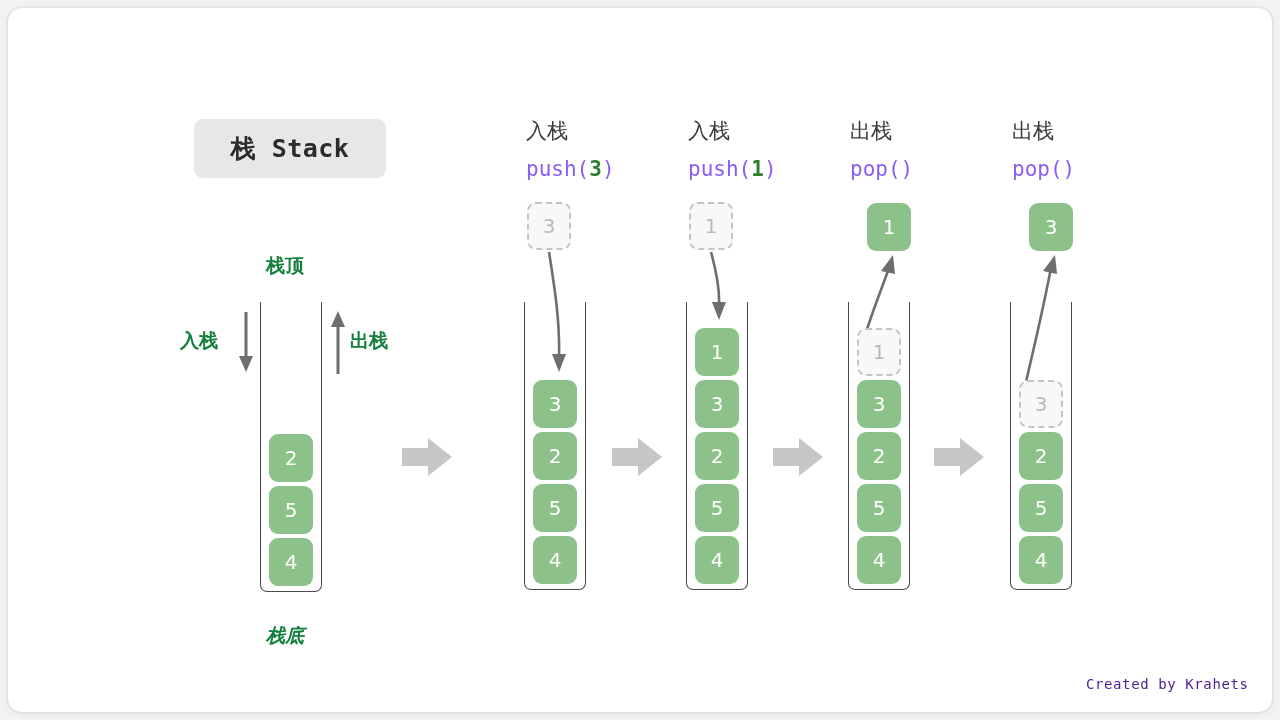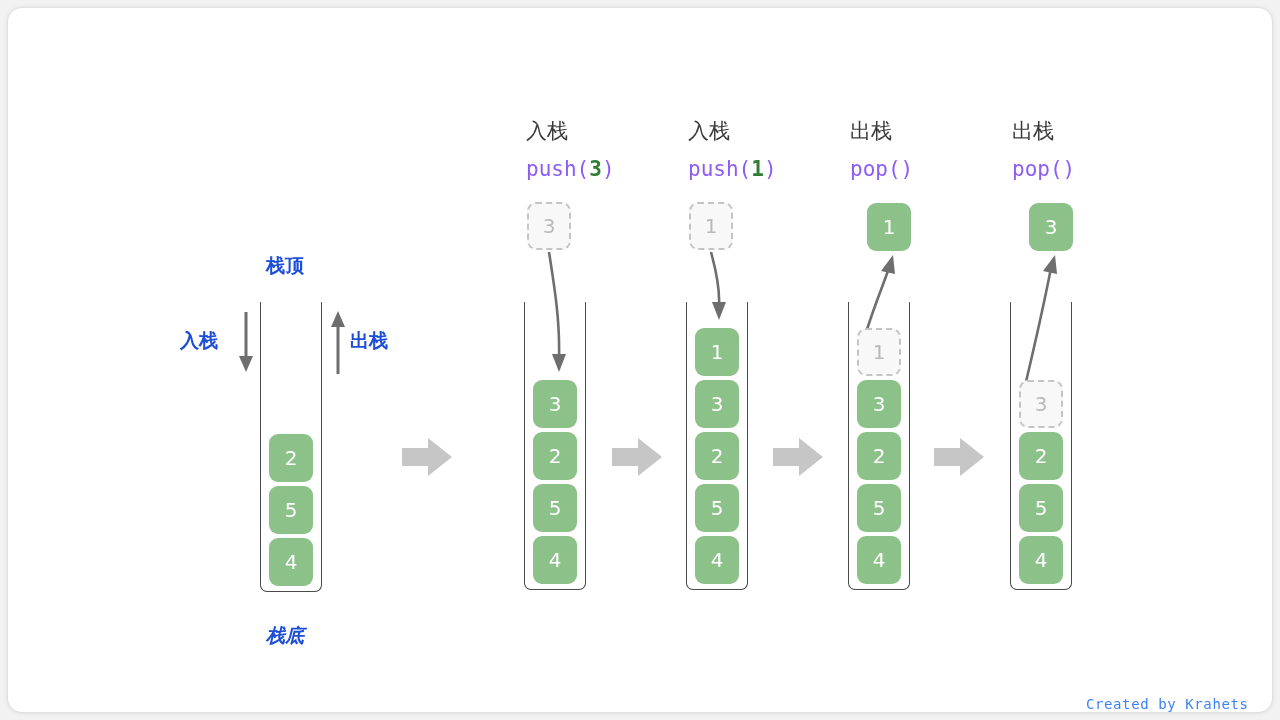--- a/index.html
+++ b/index.html
@@ -133,6 +133,9 @@
 <div id="page">
   <div id="card">
 
+    <div class="abs" id="title-badge">
+      <span class="tx">栈 Stack</span>
+    </div>
 
     <div class="abs" style="left:160px; top:230px; width:250px; height:420px;">
 

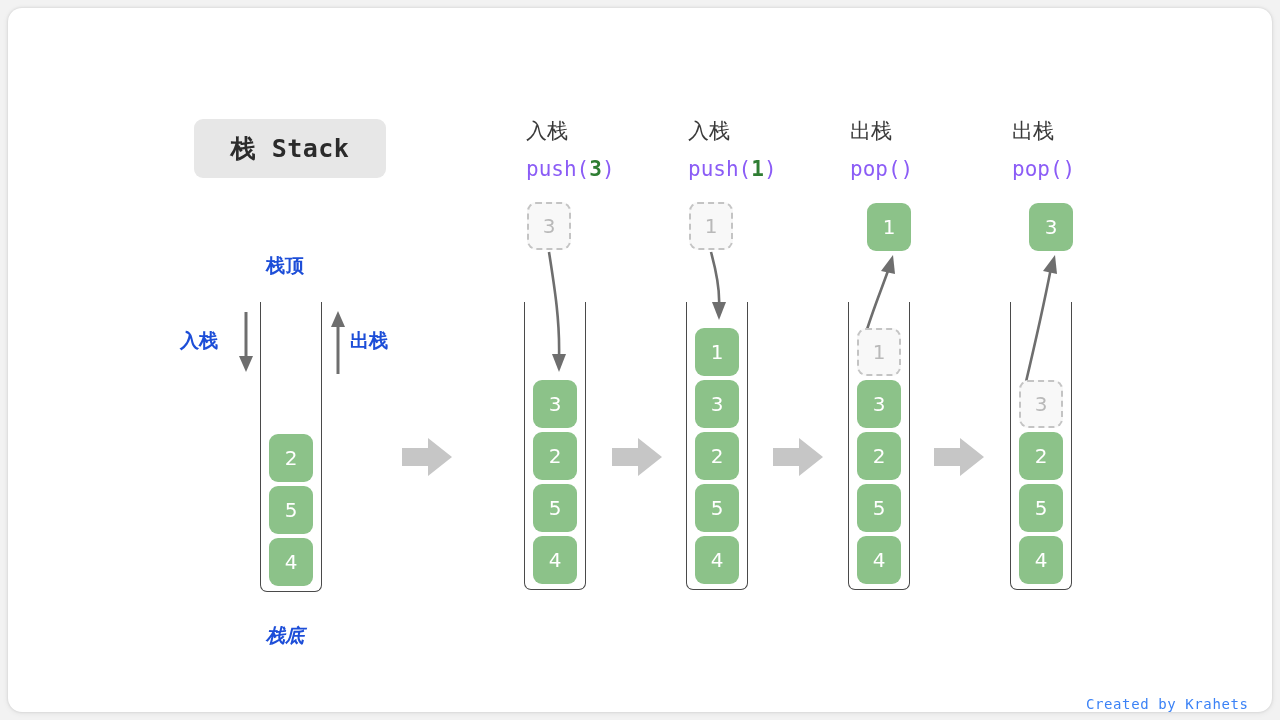--- a/index.html
+++ b/index.html
@@ -58,7 +58,7 @@
     font-family: "DejaVu Sans", sans-serif;
     font-size: 19px;
     font-weight: bold;
-    color: #1d4ed8;
+    color: #15803d;
     white-space: nowrap;
   }
   .col-head {

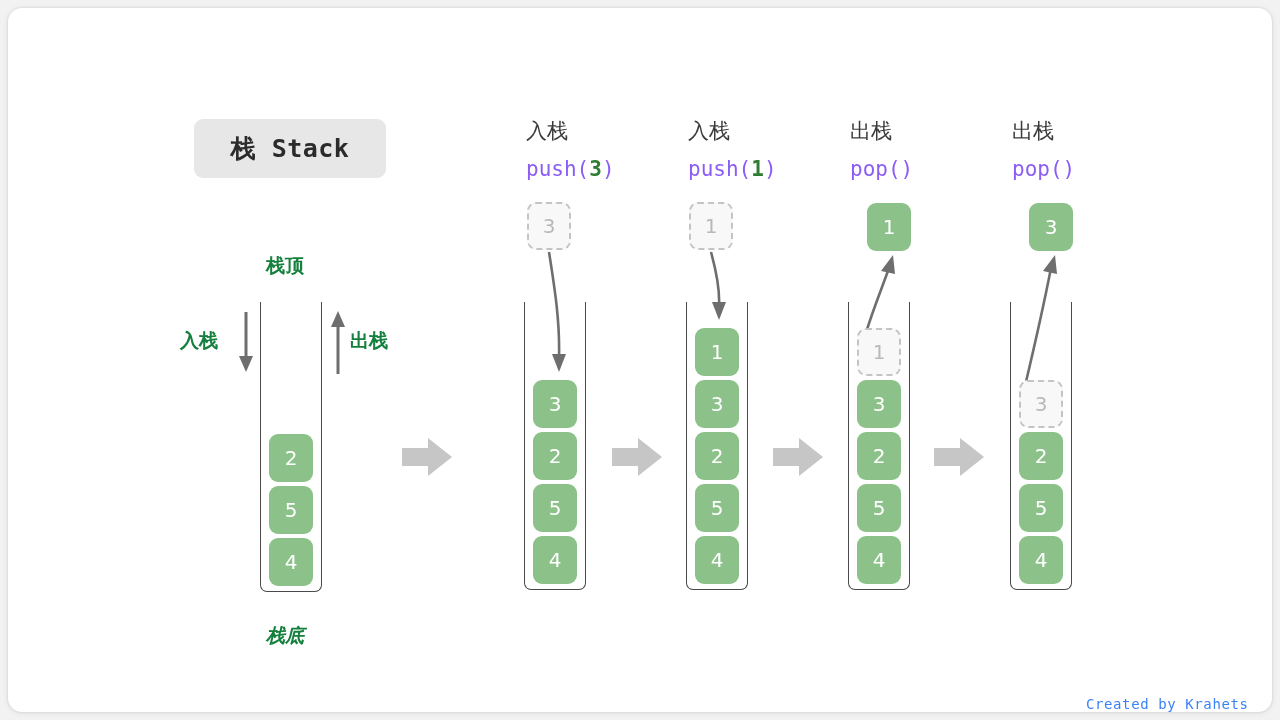--- a/index.html
+++ b/index.html
@@ -117,10 +117,10 @@
   
   #footer {
     left: 1078px;
-    top: 688px;
+    top: 668px;
     font-family: "DejaVu Sans Mono", "Liberation Mono", monospace;
     font-size: 14px;
-    color: #3b82f6;
+    color: #4c1d95;
     letter-spacing: 0.6px;
     white-space: nowrap;
   }

